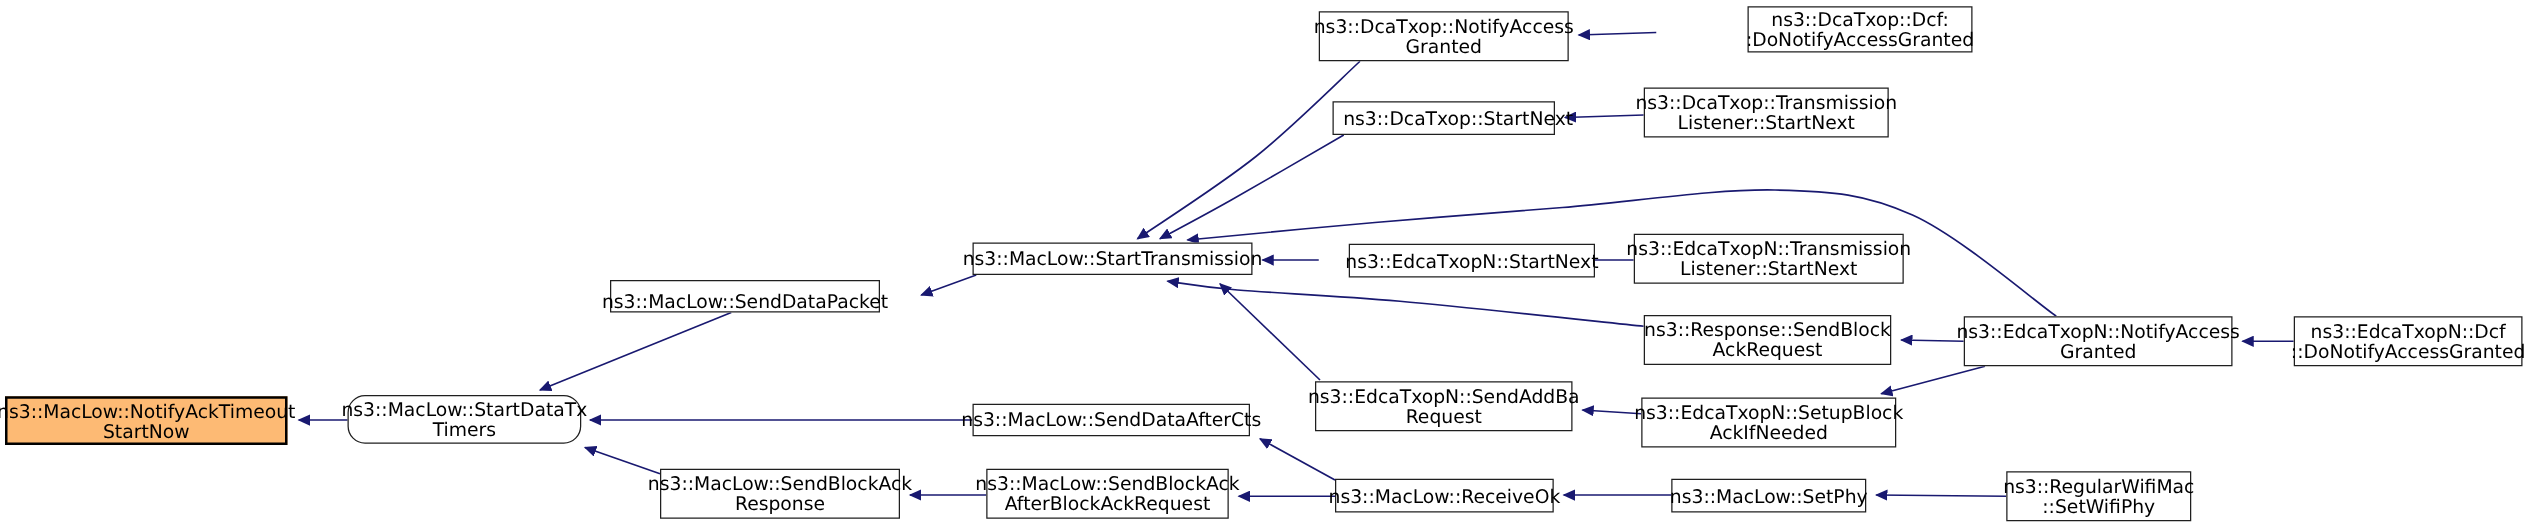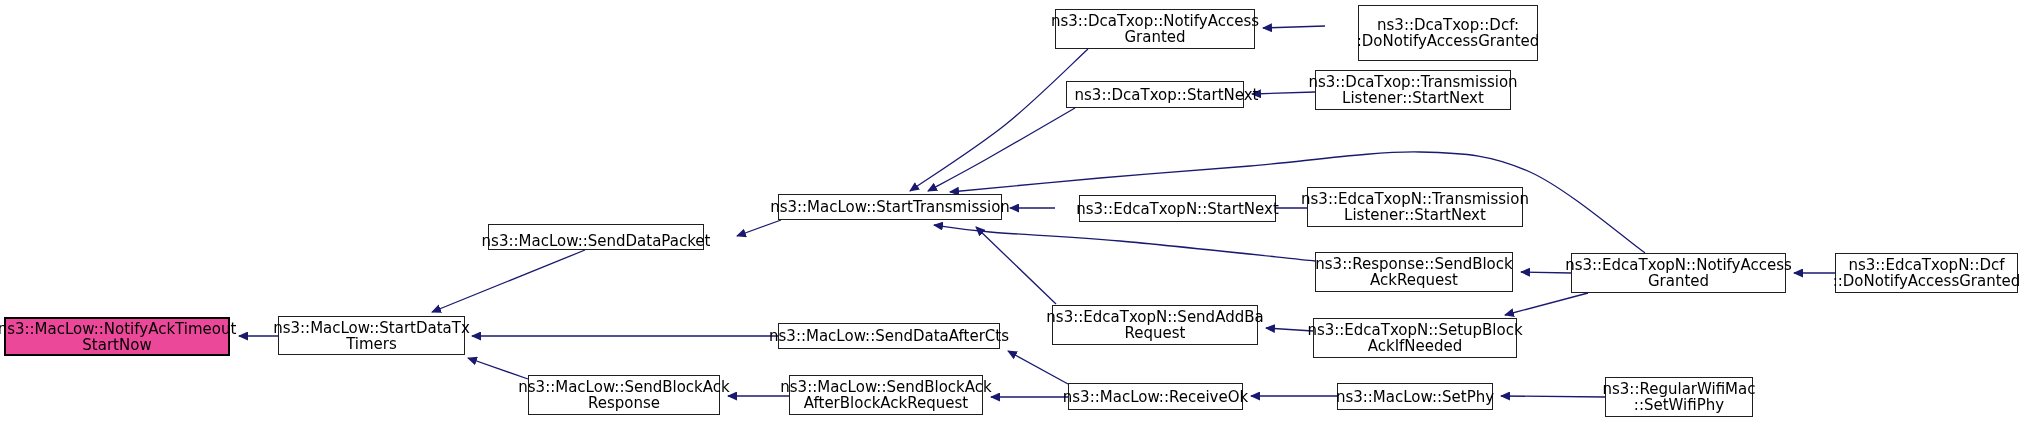--- a/index.html
+++ b/index.html
@@ -85,7 +85,7 @@
         <span>ns3::DcaTxop::NotifyAccess</span>
         <span>Granted</span>
       </div>
-      <div class="node" style="left: 1358px; top: 5px; width: 180px; height: 56px; justify-content: center;">
+      <div class="node" style="left: 1398px; top: 5px; width: 180px; height: 37px; justify-content: center;">
         <span>ns3::DcaTxop::Dcf:</span>
         <span>:DoNotifyAccessGranted</span>
       </div>

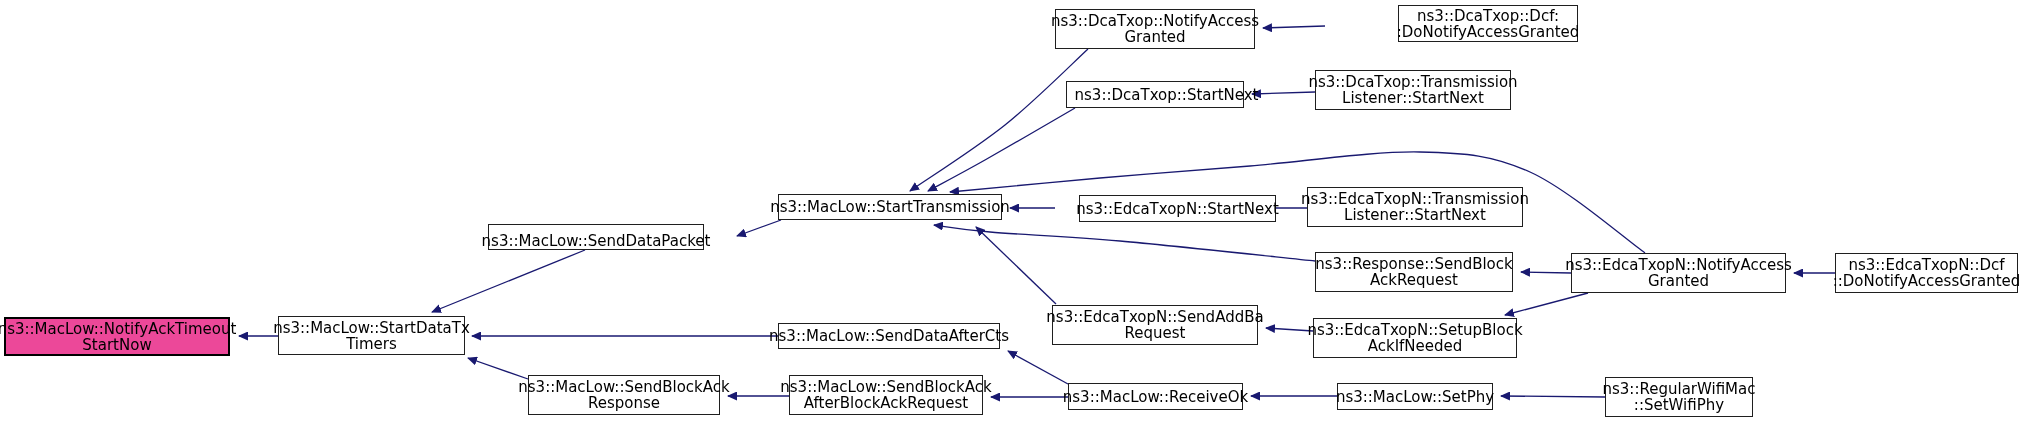--- a/index.html
+++ b/index.html
@@ -23,7 +23,7 @@
     cursor:pointer;
   }
   .node.highlighted{
-    background:#ec4899;
+    background:#fdba74;
     border-width:2px;
     border-color:#000000;
     cursor:default;

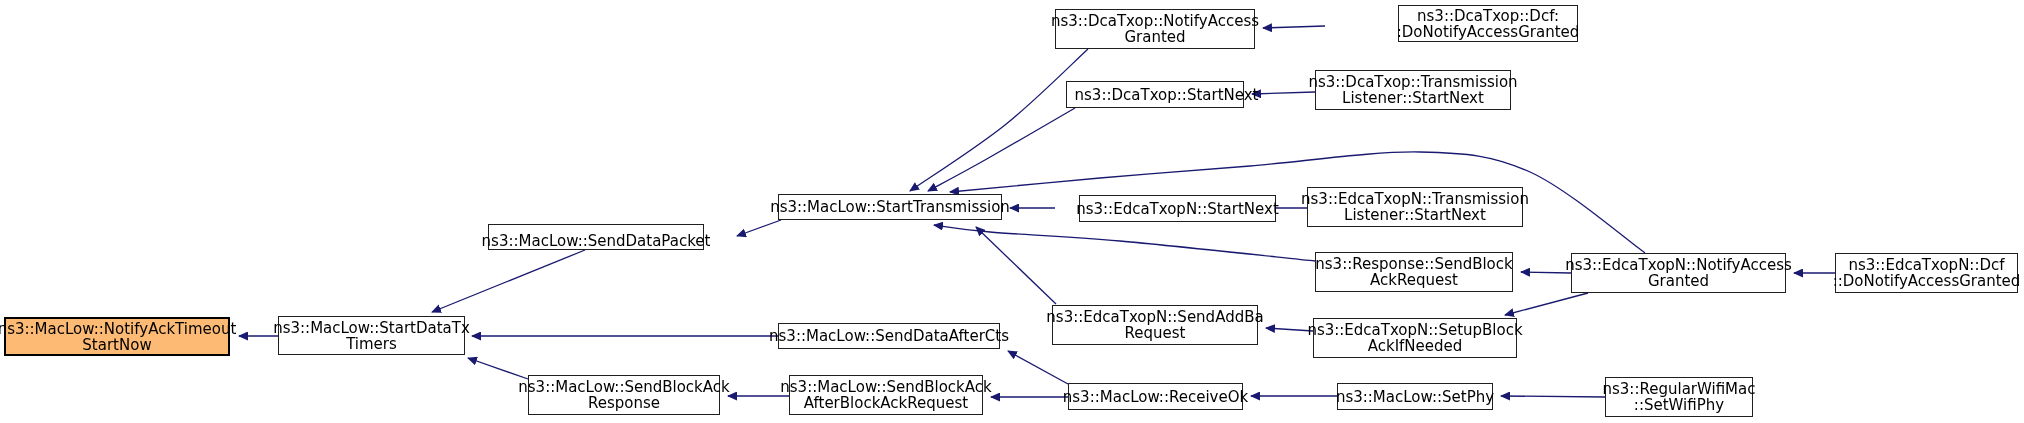--- a/index.html
+++ b/index.html
@@ -71,7 +71,7 @@
         <span>ns3::MacLow::NotifyAckTimeout</span>
         <span>StartNow</span>
       </div>
-      <div class="node" style="left: 278px; top: 316px; width: 187px; height: 39px;">
+      <div class="node" style="left: 278px; top: 316px; width: 187px; height: 39px; border-radius: 14px;">
         <span>ns3::MacLow::StartDataTx</span>
         <span>Timers</span>
       </div>

